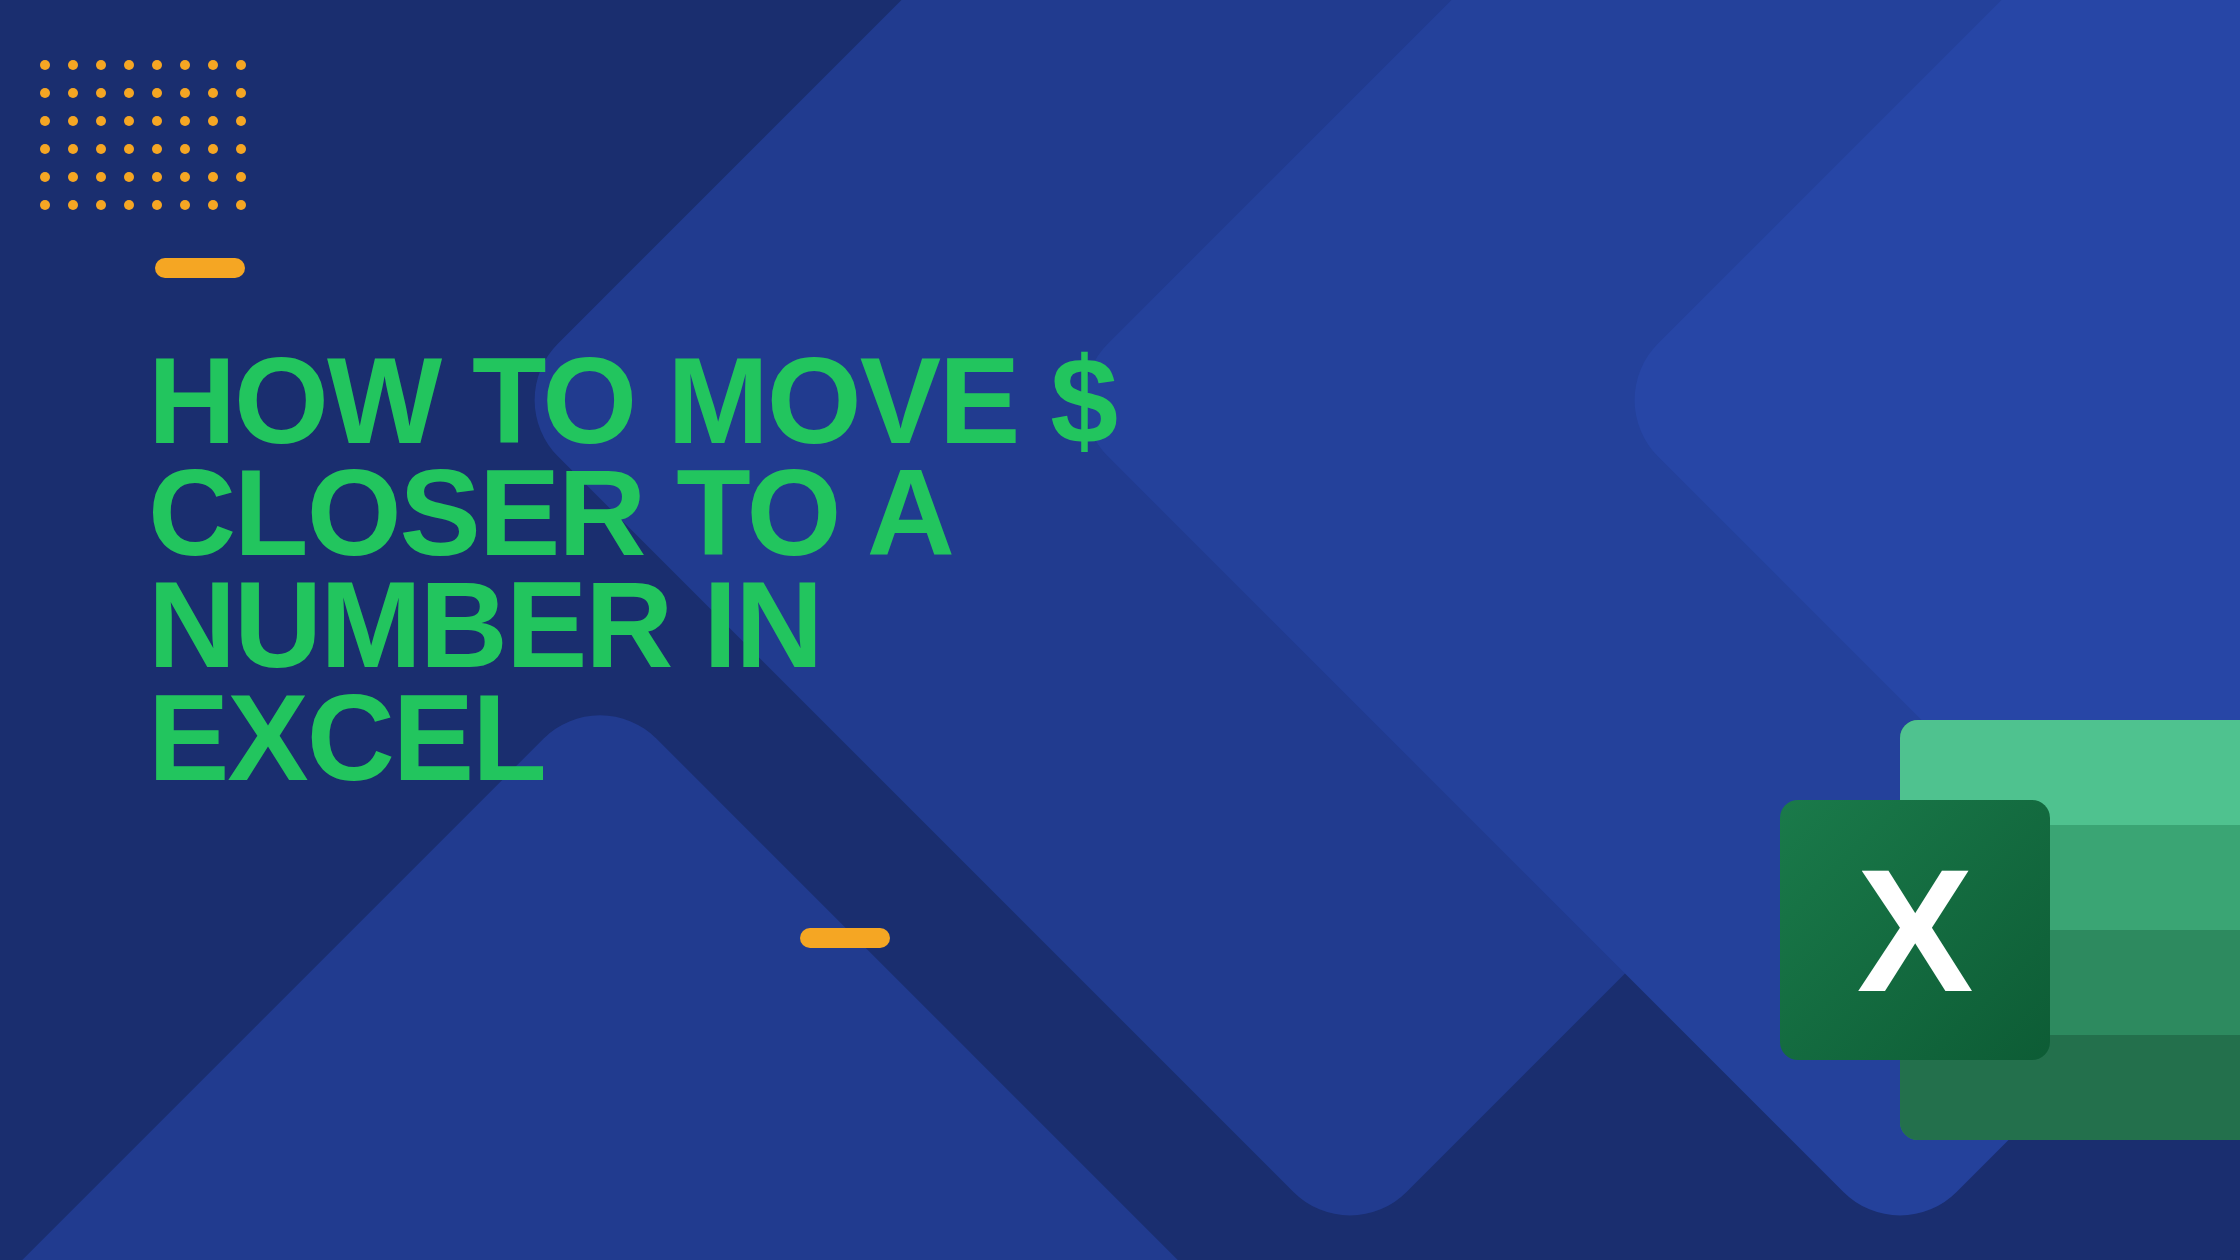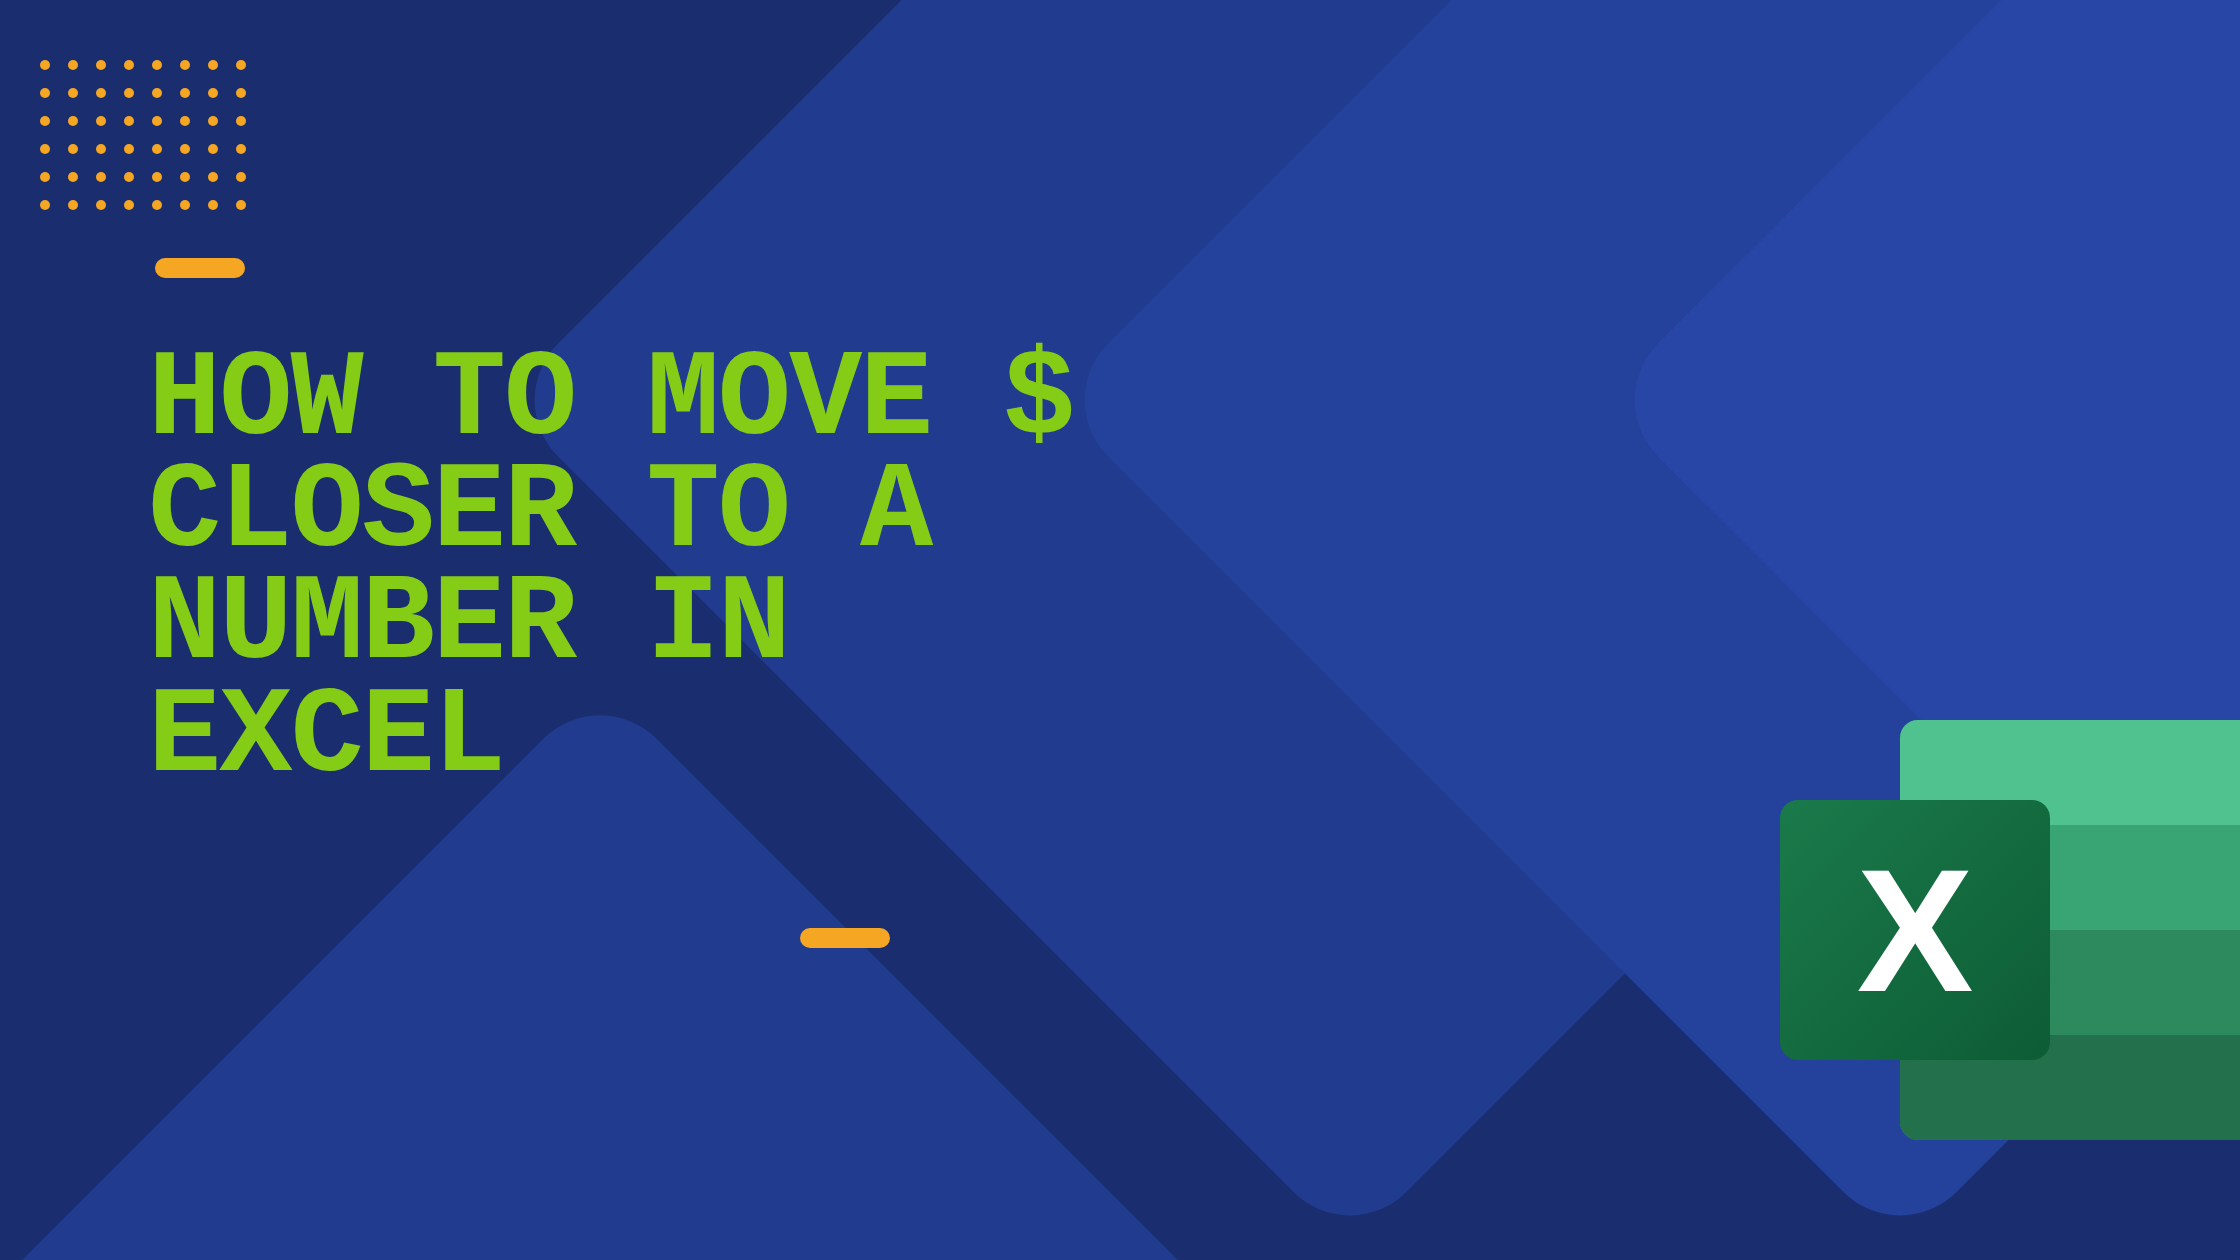--- a/index.html
+++ b/index.html
@@ -107,13 +107,13 @@
       position: absolute;
       top: 345px;
       left: 148px;
-      color: #84cc16;
+      color: #22c55e;
       font-weight: 900;
       font-size: 122px;
       line-height: 0.92;
       letter-spacing: -2px;
       text-transform: uppercase;
-      font-family: Liberation Mono, monospace;
+      font-family: Liberation Sans, sans-serif;
       white-space: pre-line;
     }
     

